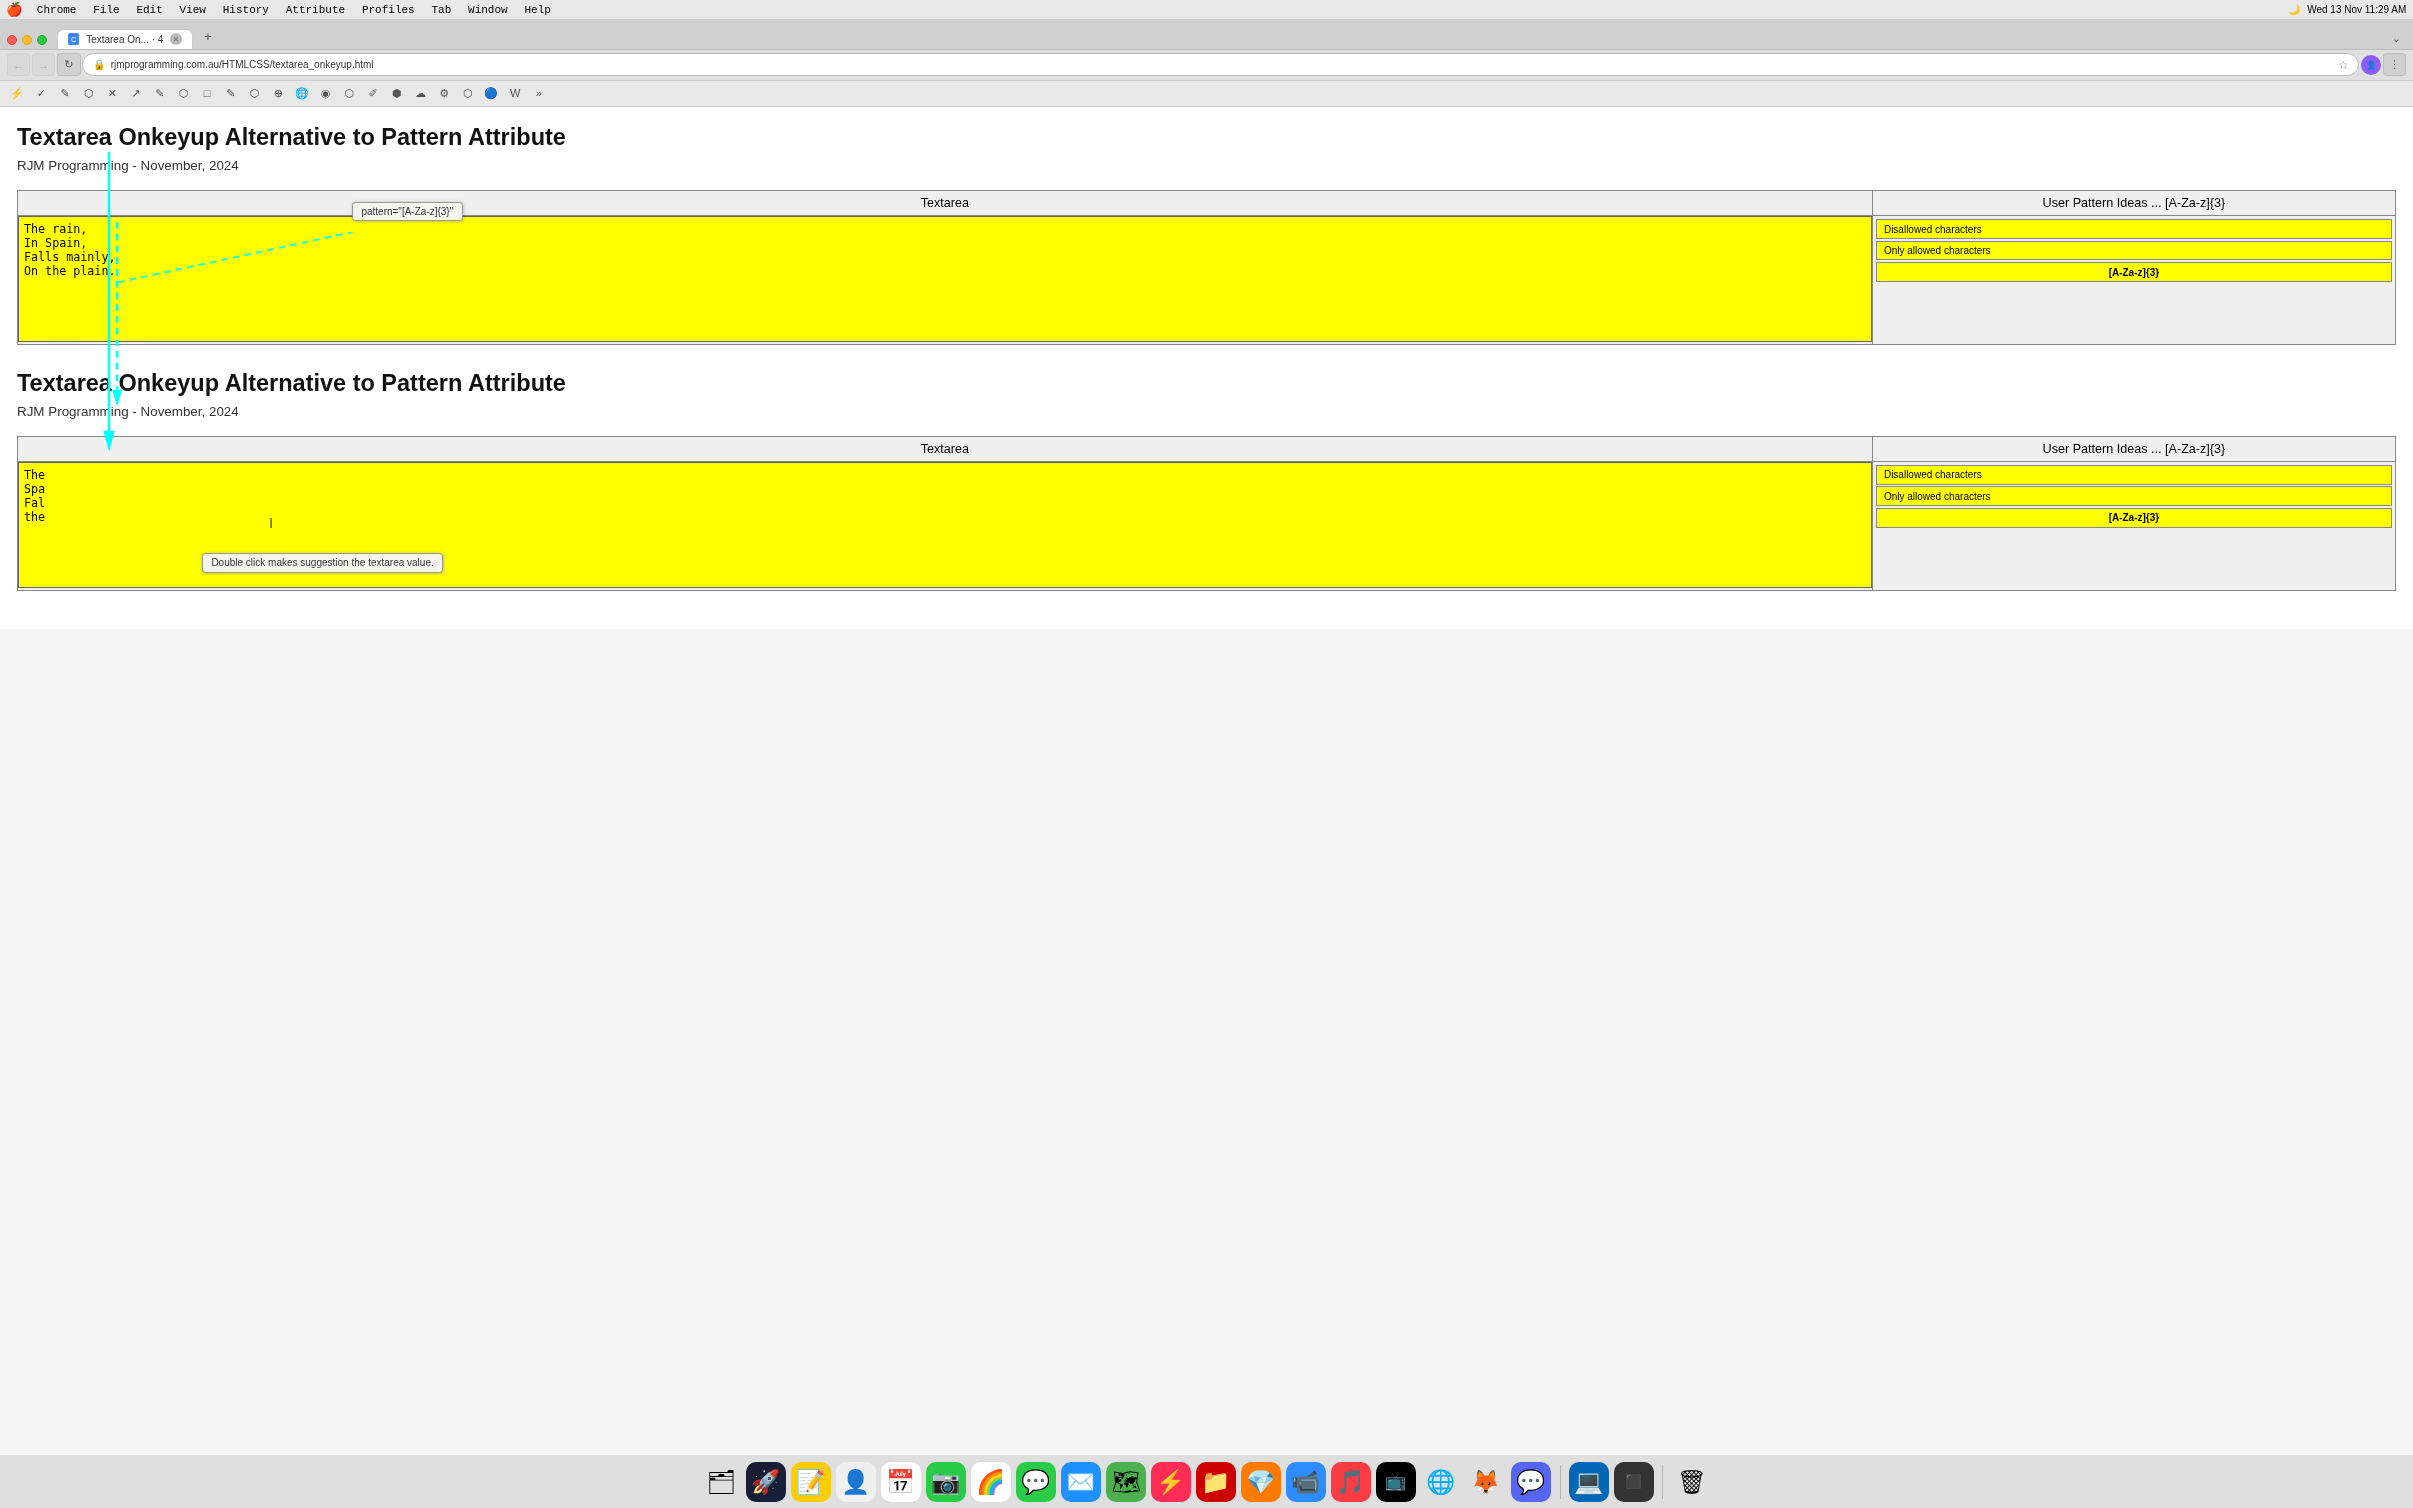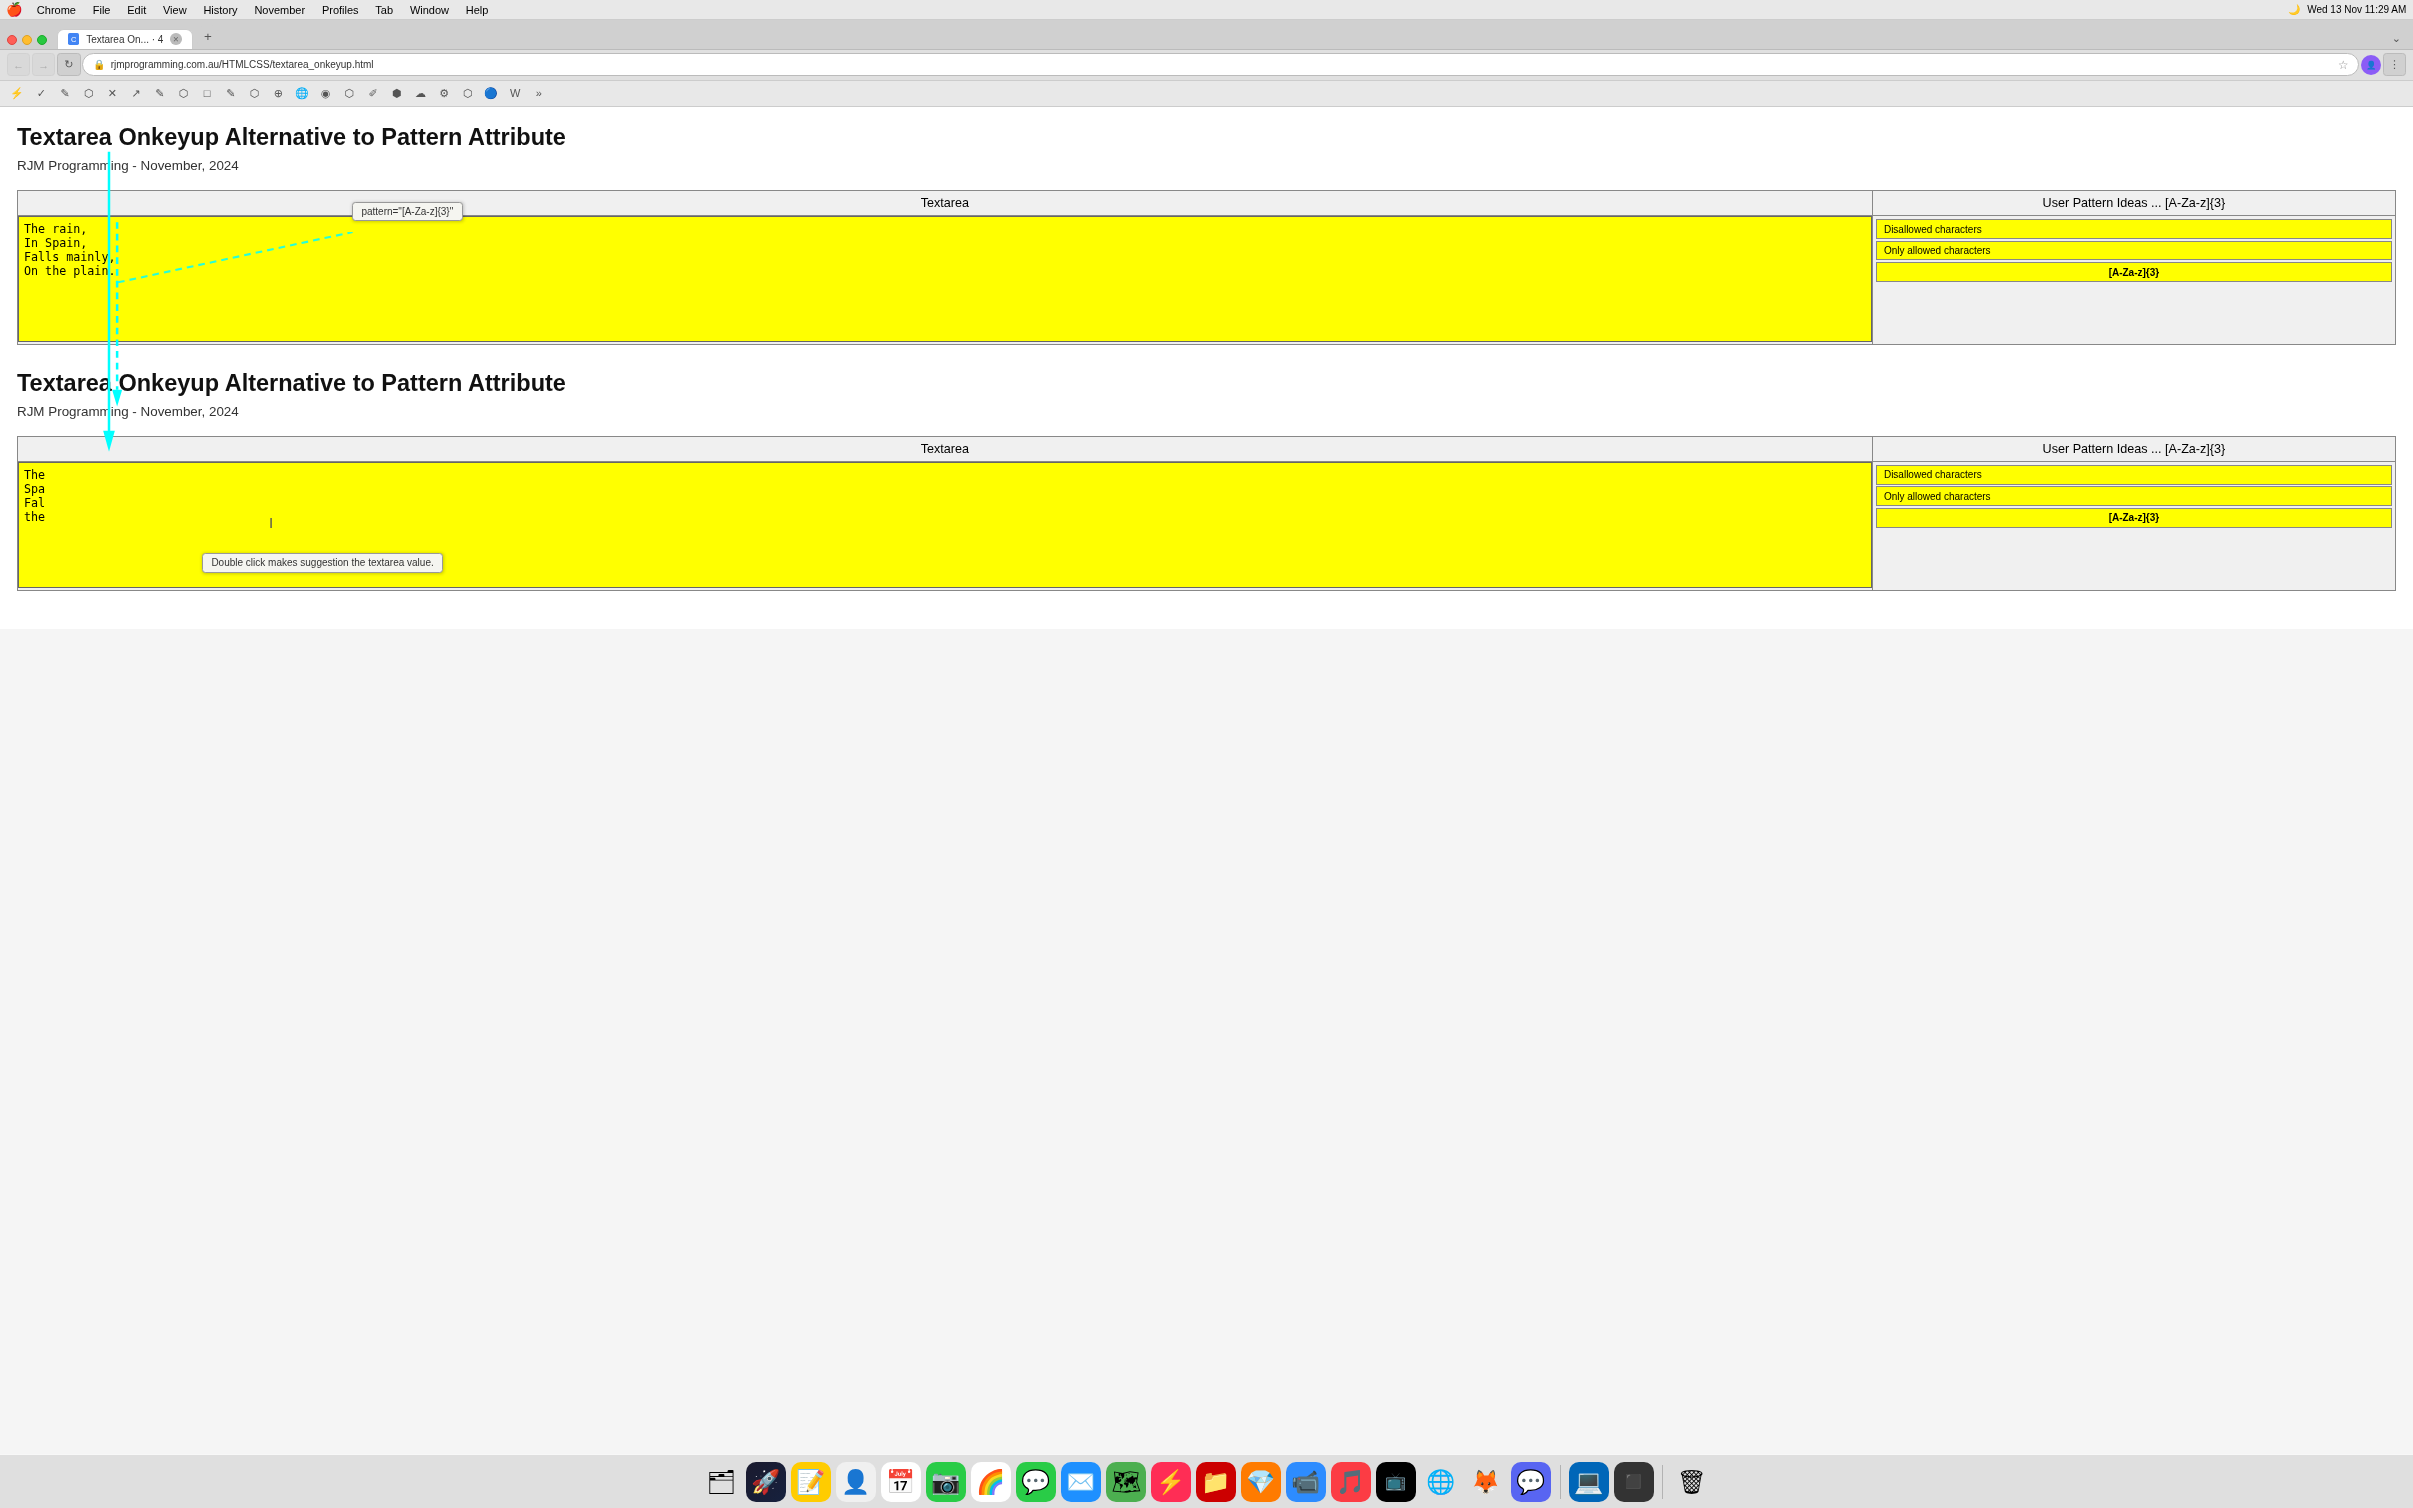--- a/index.html
+++ b/index.html
@@ -32,6 +32,7 @@
       padding: 1.7px 6.7px;
       cursor: pointer;
       border-radius: 3.4px;
+      font-family: Liberation Mono, monospace;
     }
     .menu-bar-apple { font-size: 13.4px; margin-right: 3.4px; }
     .menu-bar-right {

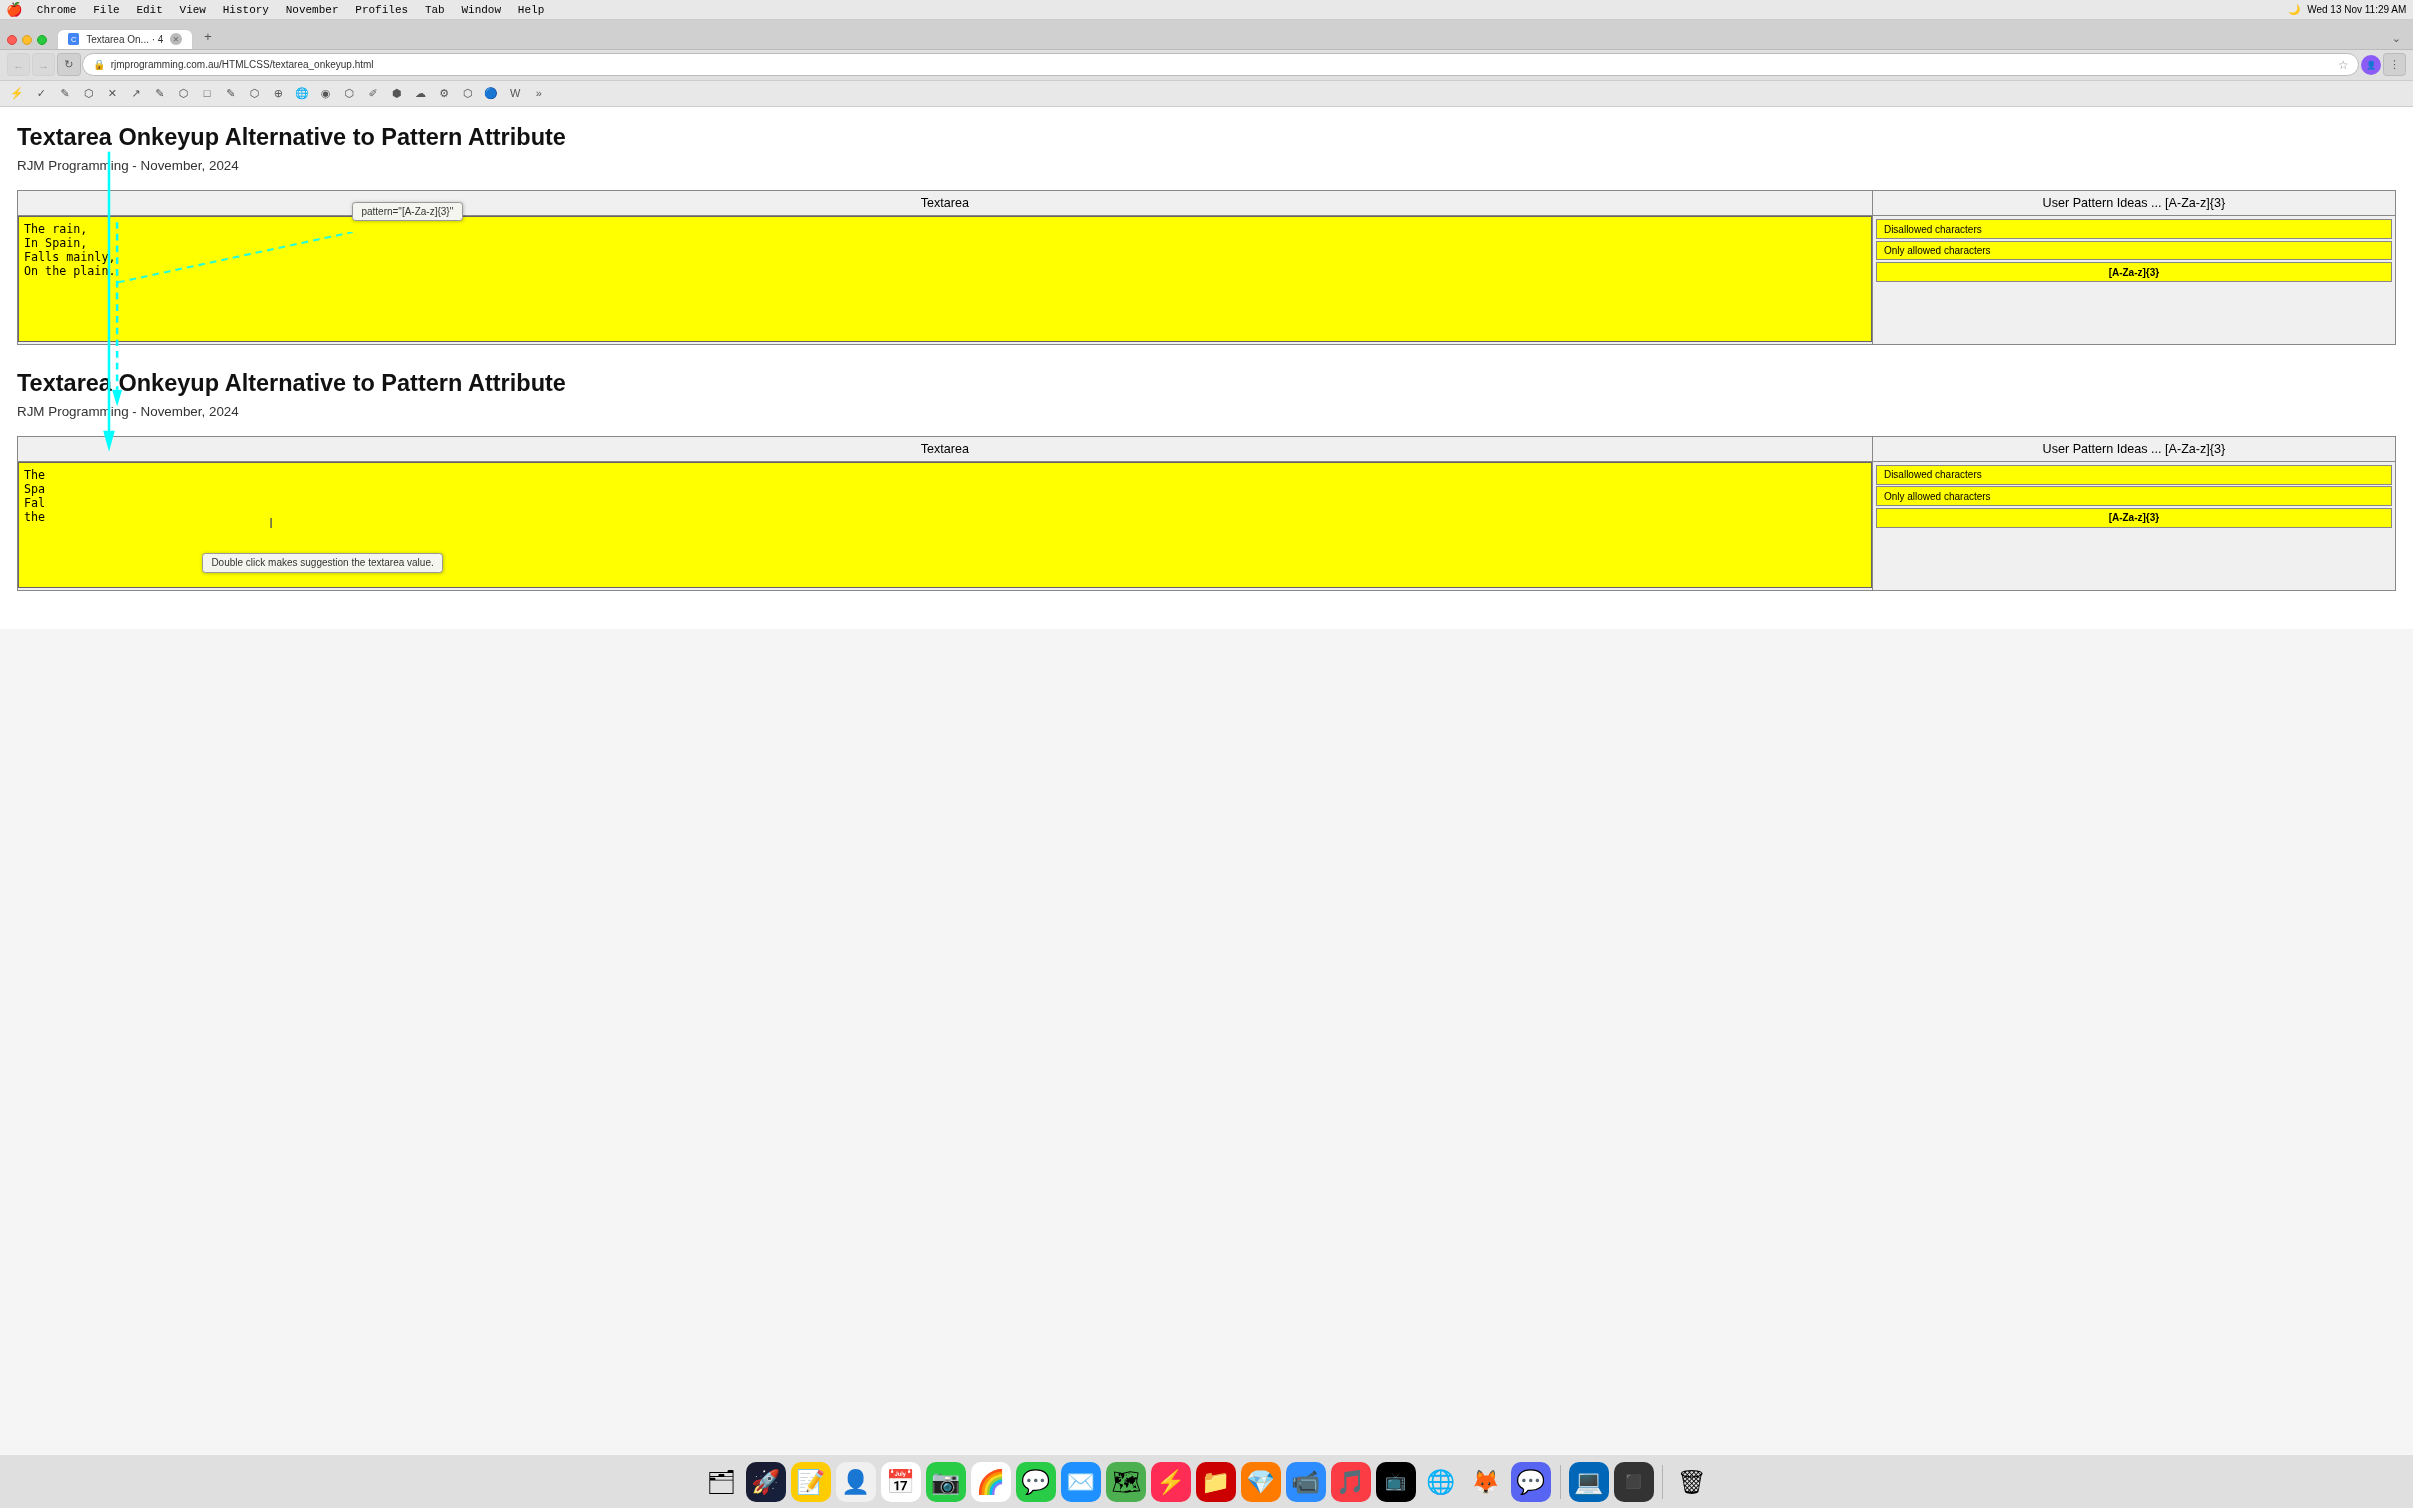--- a/index.html
+++ b/index.html
@@ -342,7 +342,7 @@
   <span class="menu-bar-item">Edit</span>
   <span class="menu-bar-item">View</span>
   <span class="menu-bar-item">History</span>
-  <span class="menu-bar-item">November</span>
+  <span class="menu-bar-item">Attribute</span>
   <span class="menu-bar-item">Profiles</span>
   <span class="menu-bar-item">Tab</span>
   <span class="menu-bar-item">Window</span>

